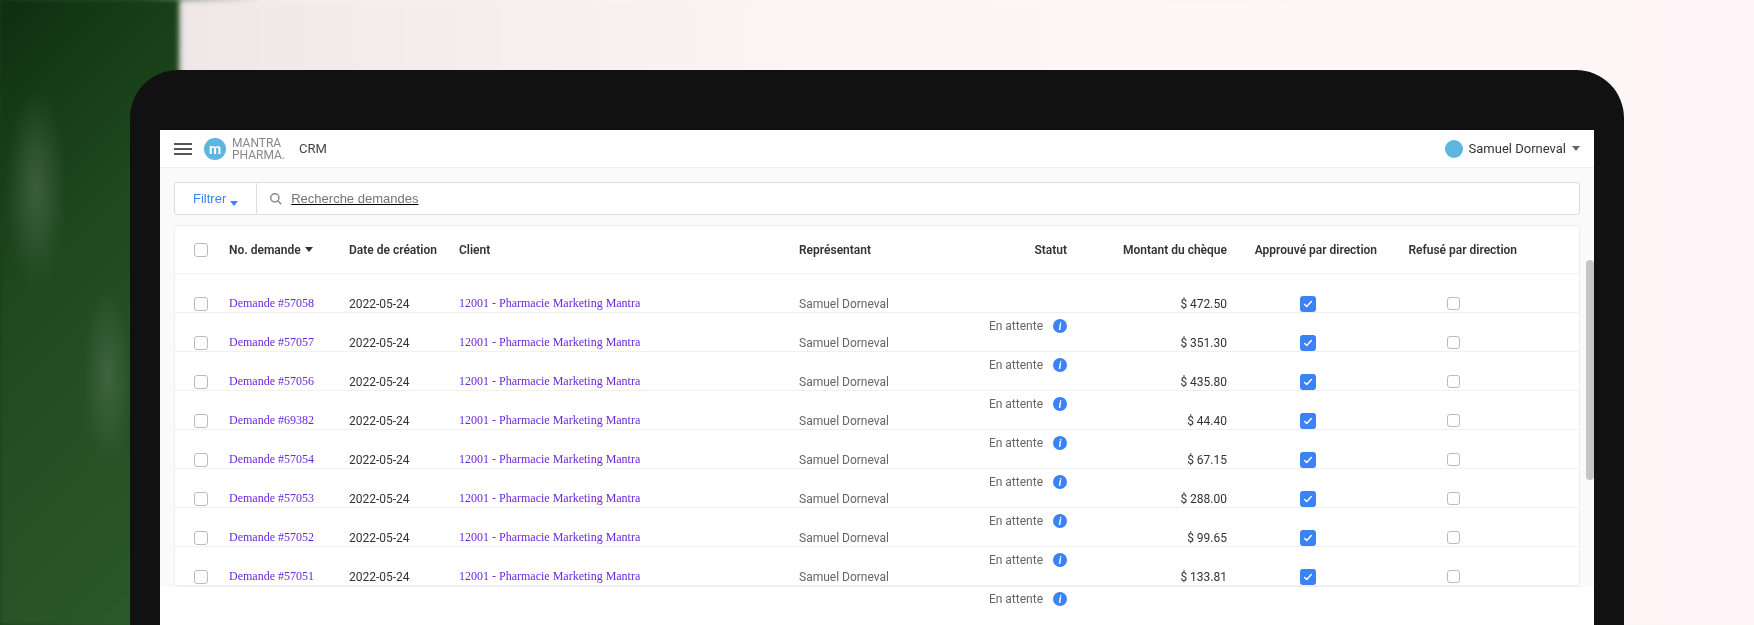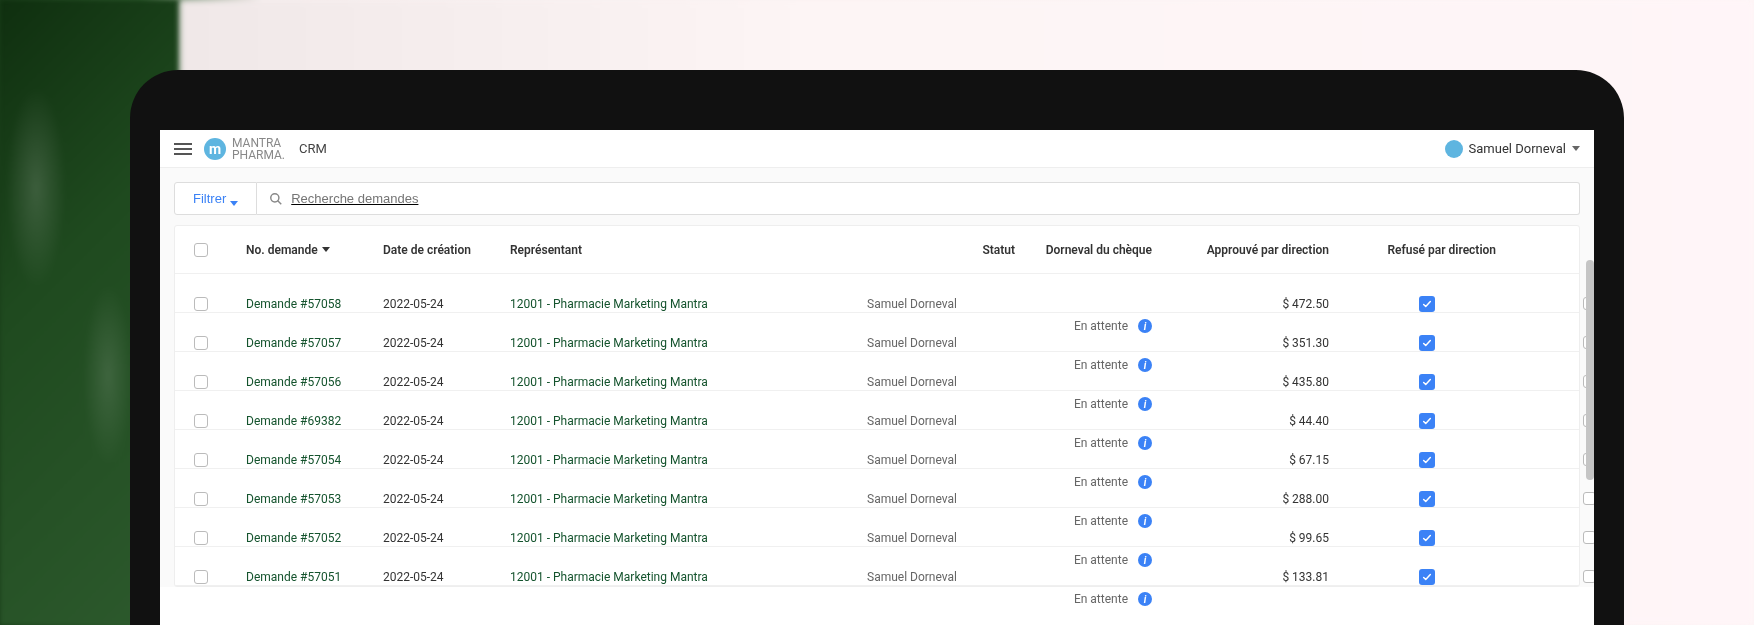--- a/index.html
+++ b/index.html
@@ -159,7 +159,6 @@
   align-items: center;
   border-bottom: 1px solid #f0f0f0;
   padding: 0 4px;
-  gap: 17px;
 }
 .row.head {
   height: 48px;

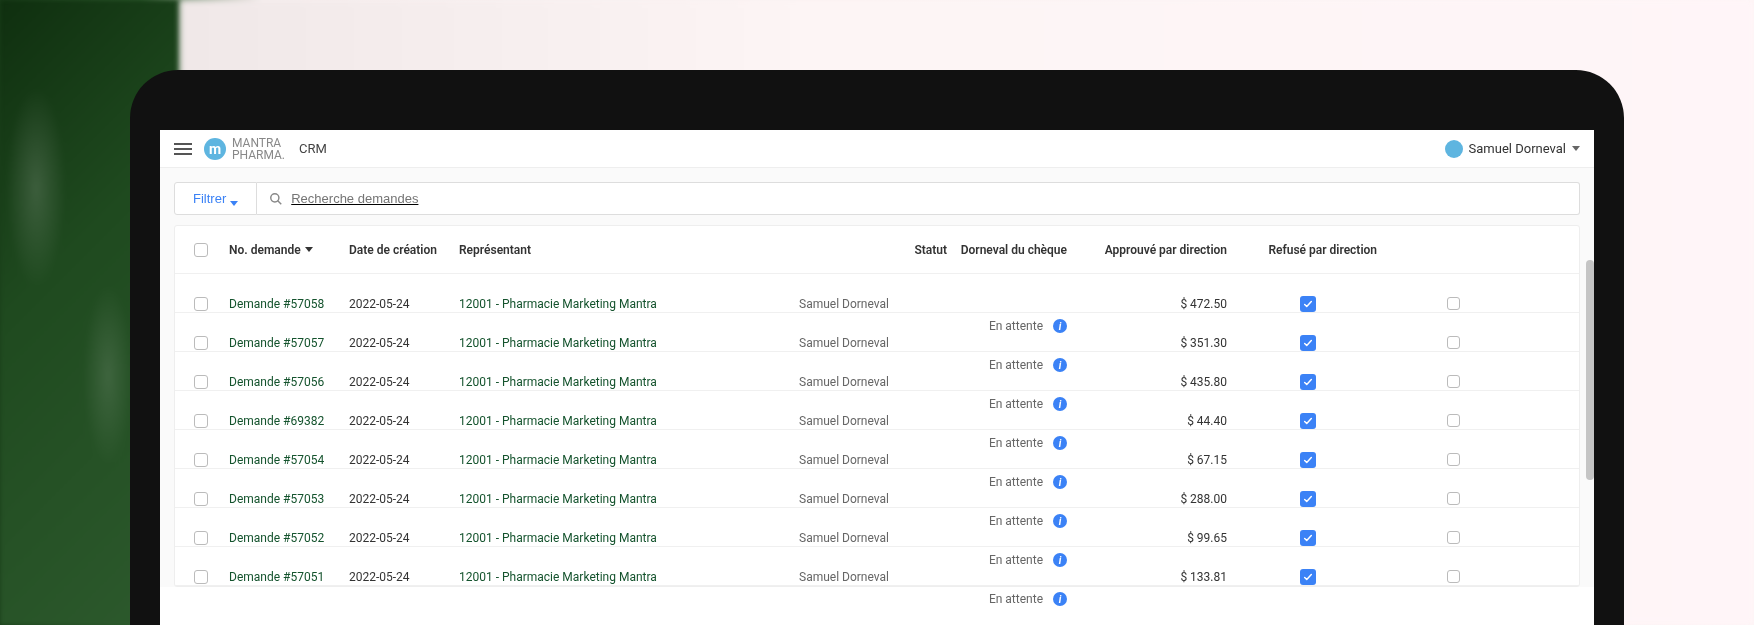--- a/index.html
+++ b/index.html
@@ -266,6 +266,9 @@
               <span>Date de création</span>
             </div>
           <div class="cell">
+              <span>Client</span>
+            </div>
+          <div class="cell">
               <span>Représentant</span>
             </div>
           <div class="cell right">

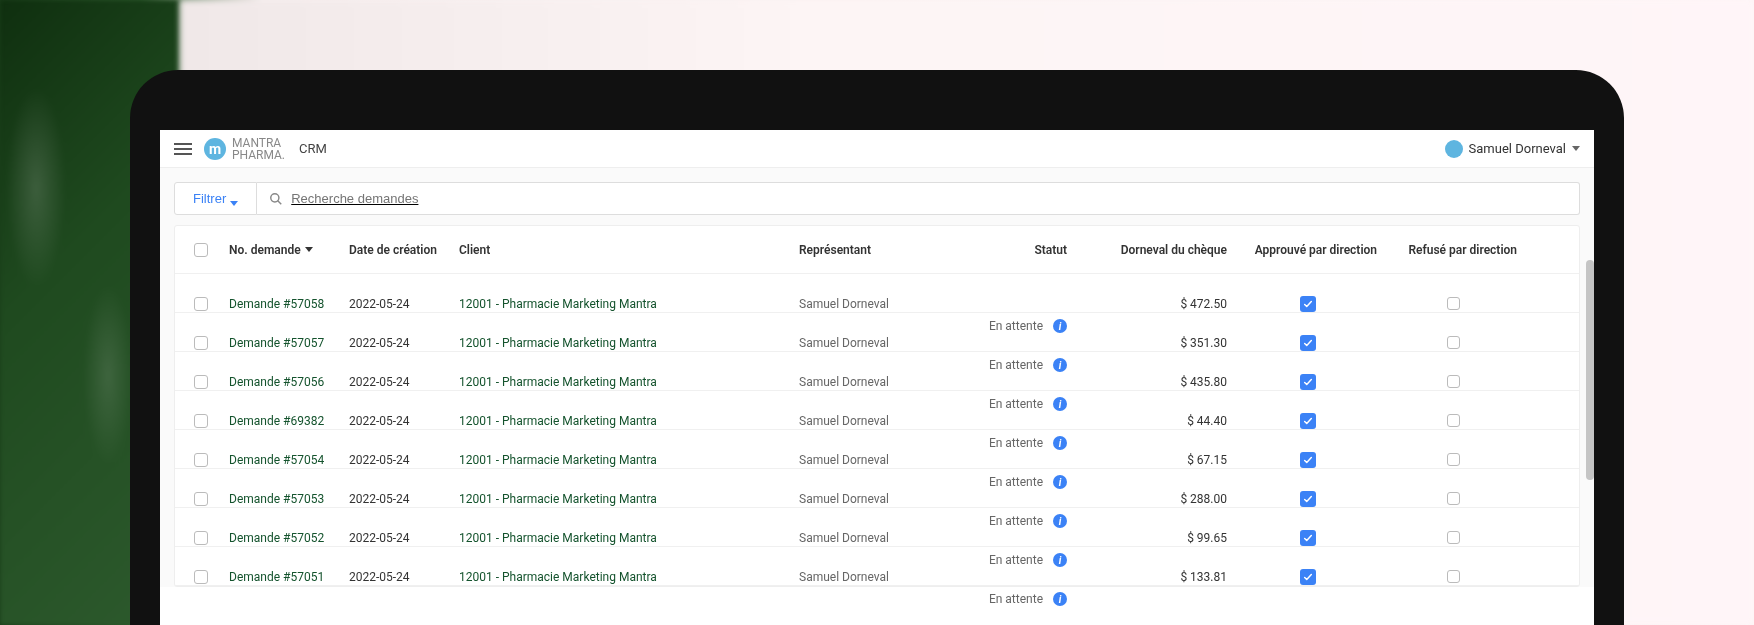--- a/index.html
+++ b/index.html
@@ -275,7 +275,7 @@
               <span>Statut</span>
             </div>
           <div class="cell right">
-              <span>Dorneval du chèque</span>
+              <span>Montant du chèque</span>
             </div>
           <div class="cell right">
               <span>Approuvé par direction</span>

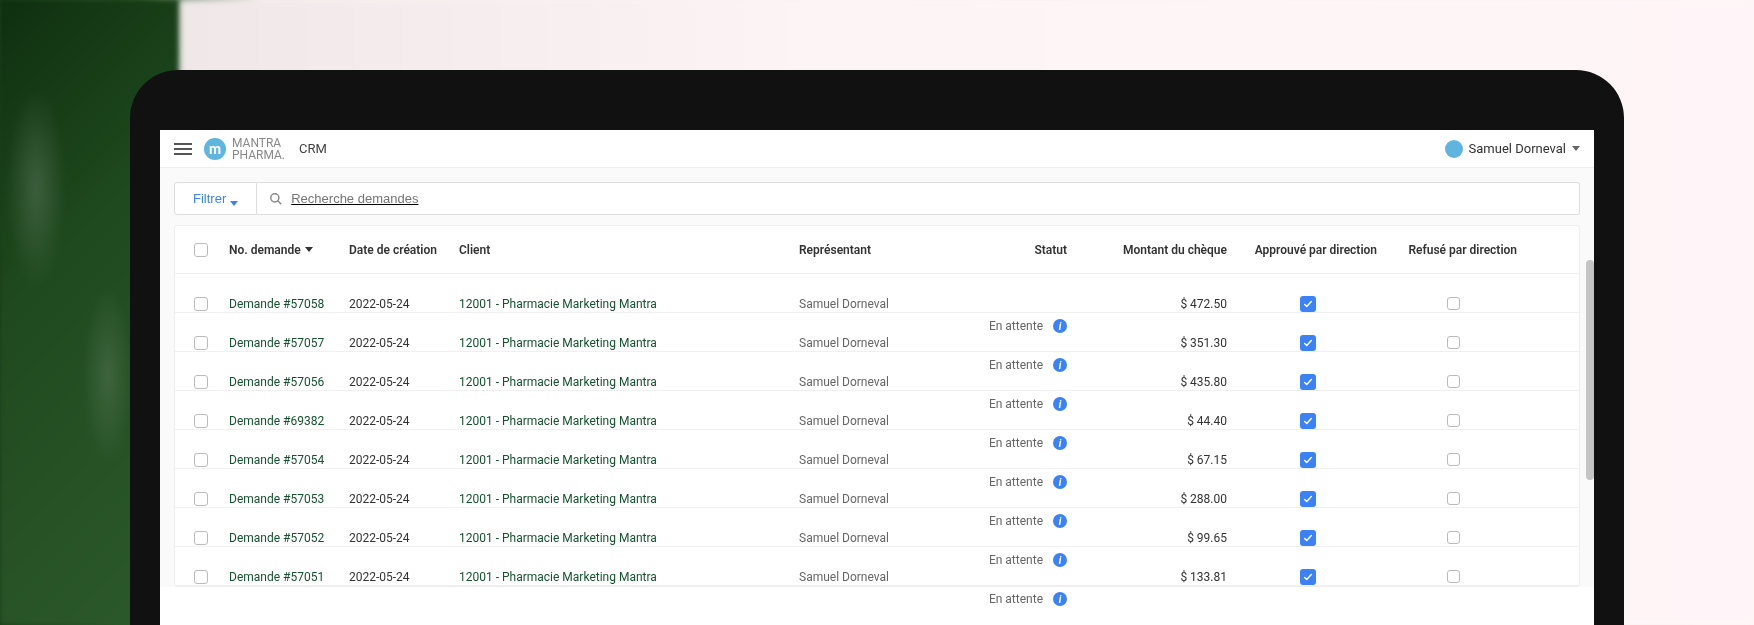--- a/index.html
+++ b/index.html
@@ -178,7 +178,7 @@
   background: #fff;
   cursor: pointer;
 }
-.link { color: #14532d; cursor: pointer; }
+.link { color: #6d28d9; cursor: pointer; font-family: Liberation Serif, serif; }
 .sort-caret {
   width: 0; height: 0; margin-left: 4px;
   border-left: 4px solid transparent;

